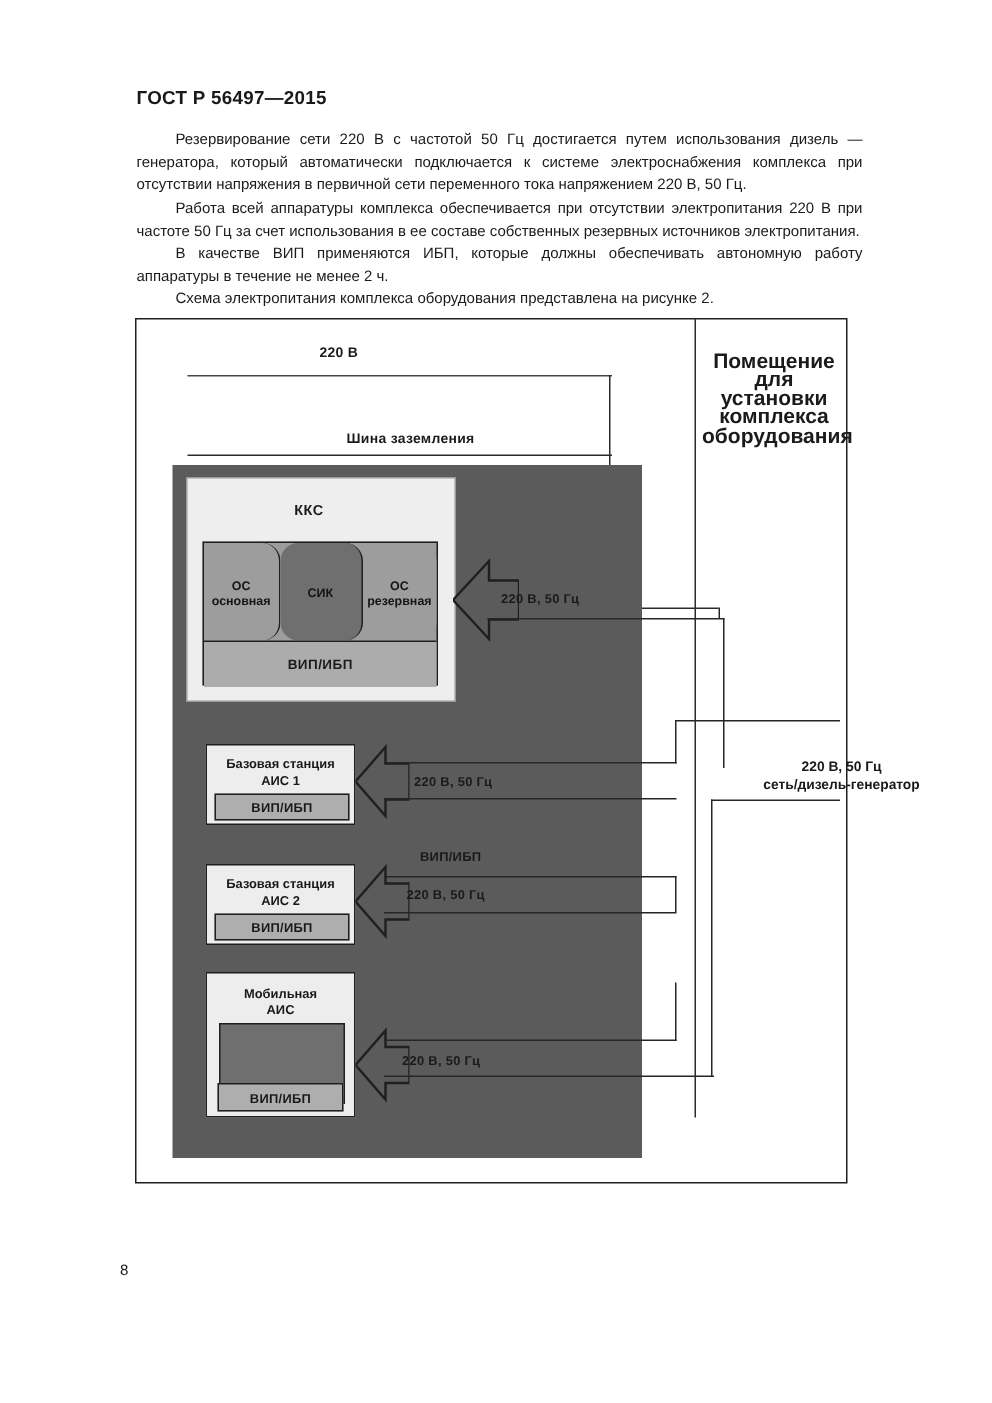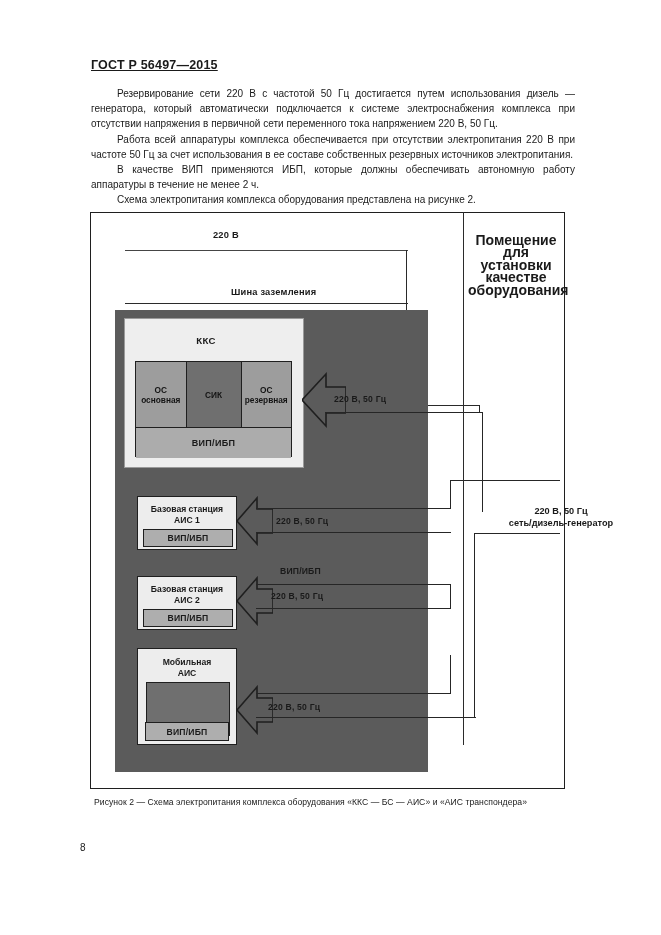--- a/index.html
+++ b/index.html
@@ -13,7 +13,7 @@
   
   .doc-header{
     position:absolute;left:91px;top:58px;
-    font-size:12.5px;font-weight:bold;letter-spacing:.2px;text-decoration:underline;
+    font-size:12.5px;font-weight:bold;letter-spacing:.2px;
   }
 
   

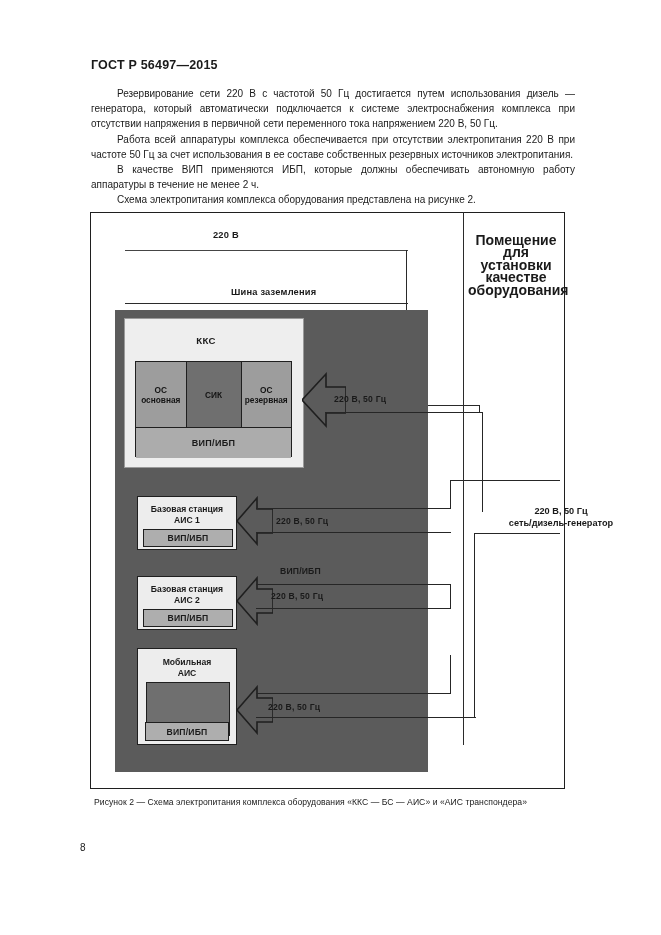--- a/index.html
+++ b/index.html
@@ -298,7 +298,7 @@
   <div class="lbl-room">
     <span>Помещение</span><br>
     <span>для установки</span><br>
-    <span>качестве</span><br>
+    <span>комплекса</span><br>
     <span>оборудования</span>
   </div>
   <div class="lbl-mains">

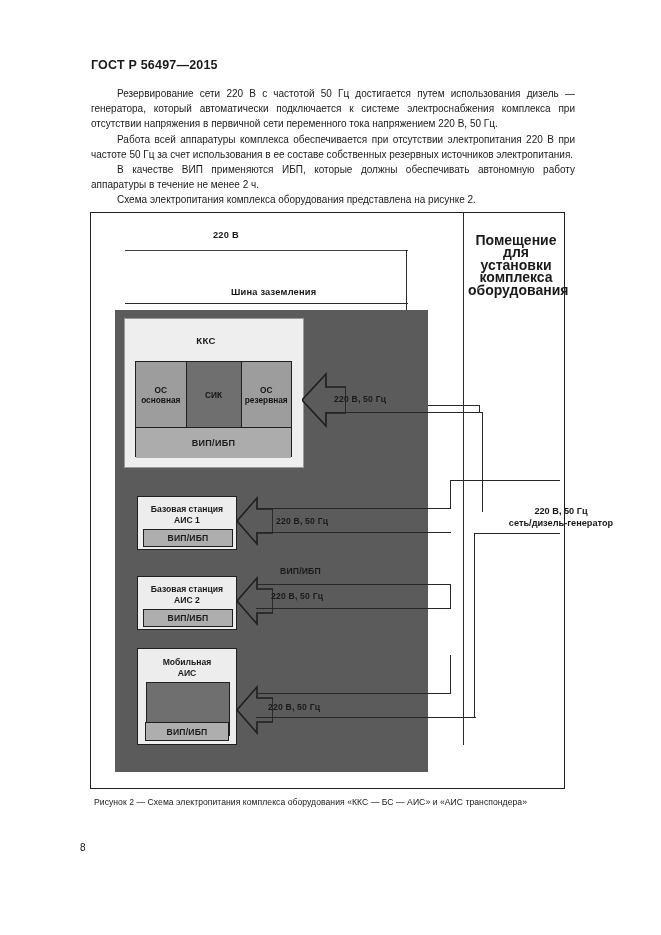--- a/index.html
+++ b/index.html
@@ -90,7 +90,7 @@
     flex:1;border-right:1.6px solid #1f1f1f;
     display:flex;align-items:center;justify-content:center;
     text-align:center;font-size:8.3px;font-weight:bold;line-height:10px;
-    background:#9d9d9d;color:#141414;
+    background:#9d9d9d;color:#141414;border-radius:12px;
   }
   .kks-cell.mid{background:#6f6f6f;flex:0 0 54px;}
   .kks-cell:last-child{border-right:none;}

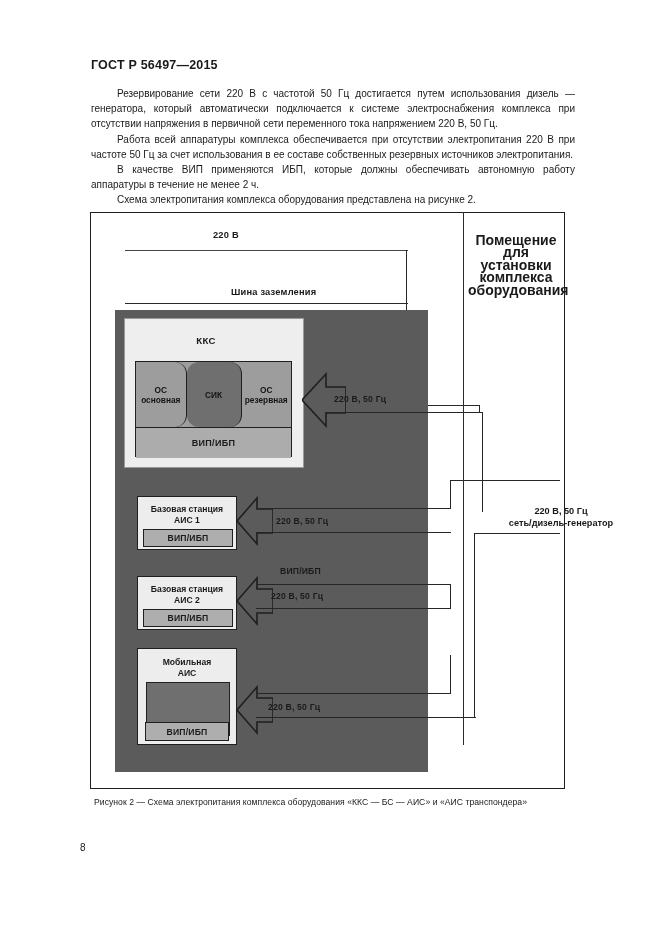--- a/index.html
+++ b/index.html
@@ -306,7 +306,6 @@
     <span>сеть/дизель-генератор</span>
   </div>
 
-  <div class="caption">Рисунок 2 — Схема электропитания комплекса оборудования «ККС — БС — АИС» и «АИС транспондера»</div>
 
   <div class="page-num">8</div>
 

